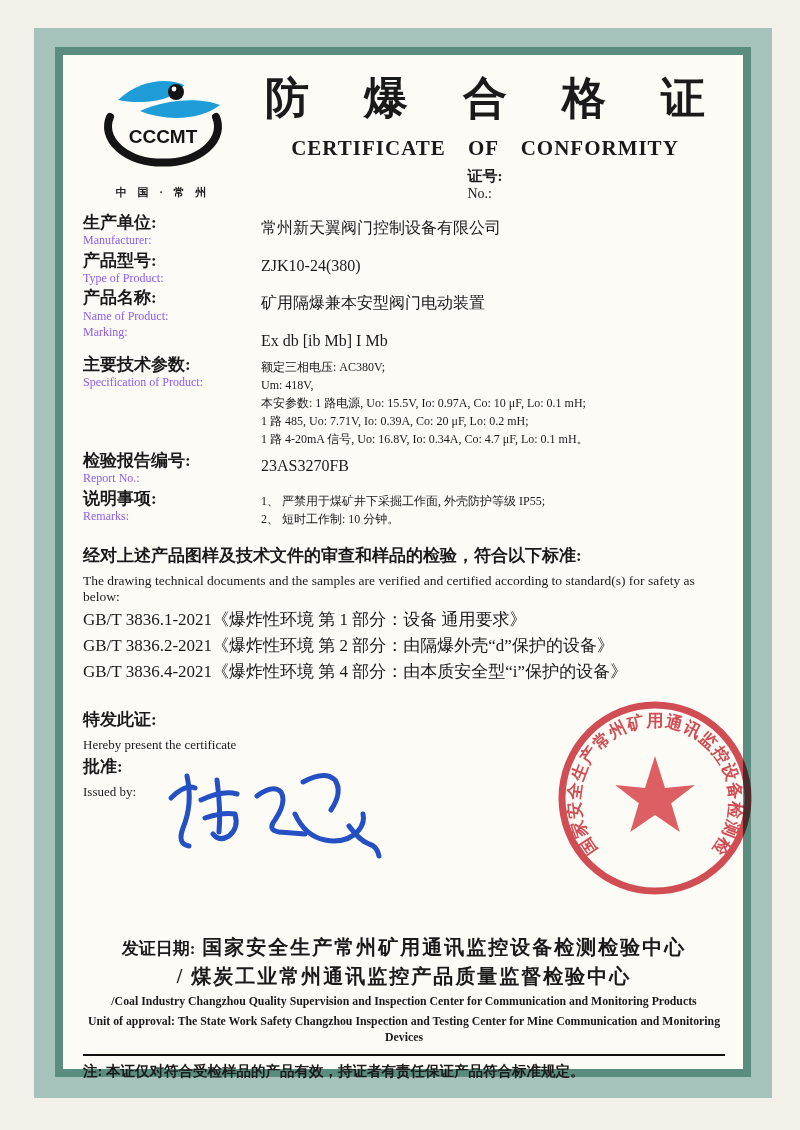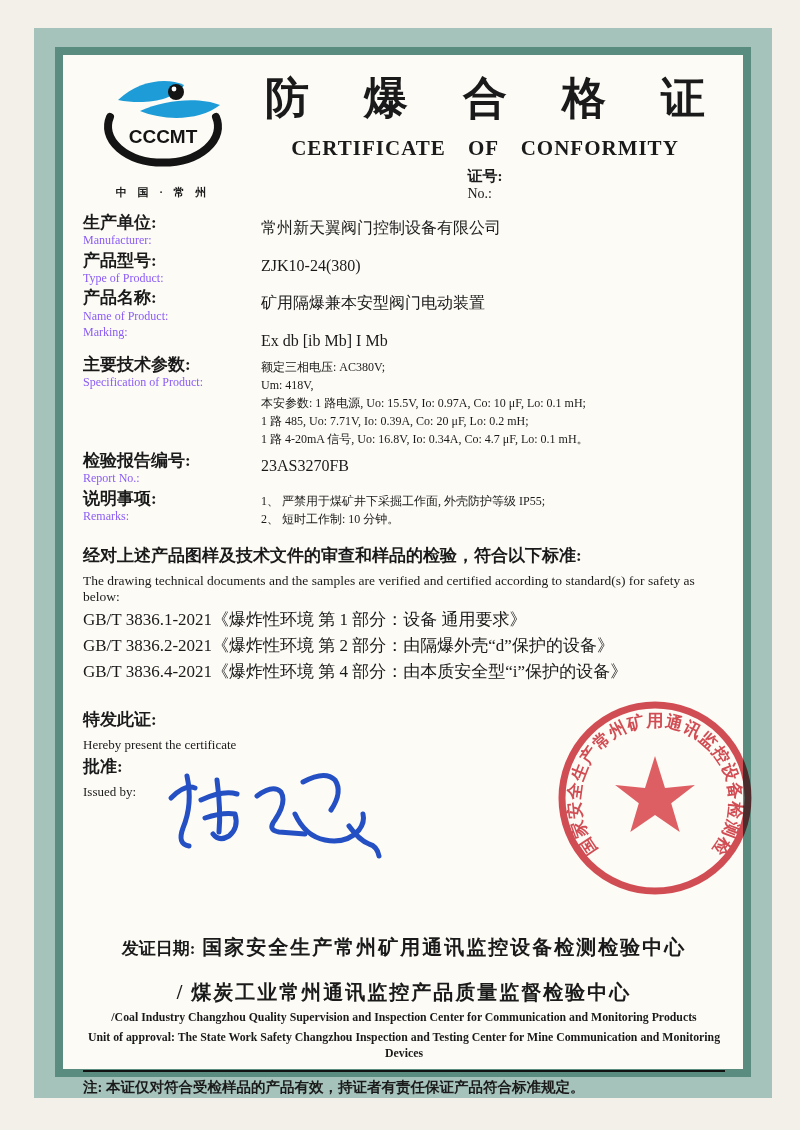--- a/index.html
+++ b/index.html
@@ -67,7 +67,7 @@
   .issuer{ margin-top:6px; text-align:center; }
   .issuer-line1{ font-size:20px; font-weight:700; letter-spacing:2px; white-space:nowrap;}
   .issuer-line1 .issuer-label{ font-size:17px; font-weight:600; letter-spacing:0; }
-  .issuer-line2{ font-size:20px; font-weight:700; letter-spacing:2px; margin-top:18px;}
+  .issuer-line2{ font-size:20px; font-weight:700; letter-spacing:2px; margin-top:2px;}
   .issuer-en{ font-size:11.8px; font-weight:700; line-height:1.35; margin-top:4px; }
   .issuer-rule{ border:none; border-top:2.5px solid #111; margin-top:8px; }
   

